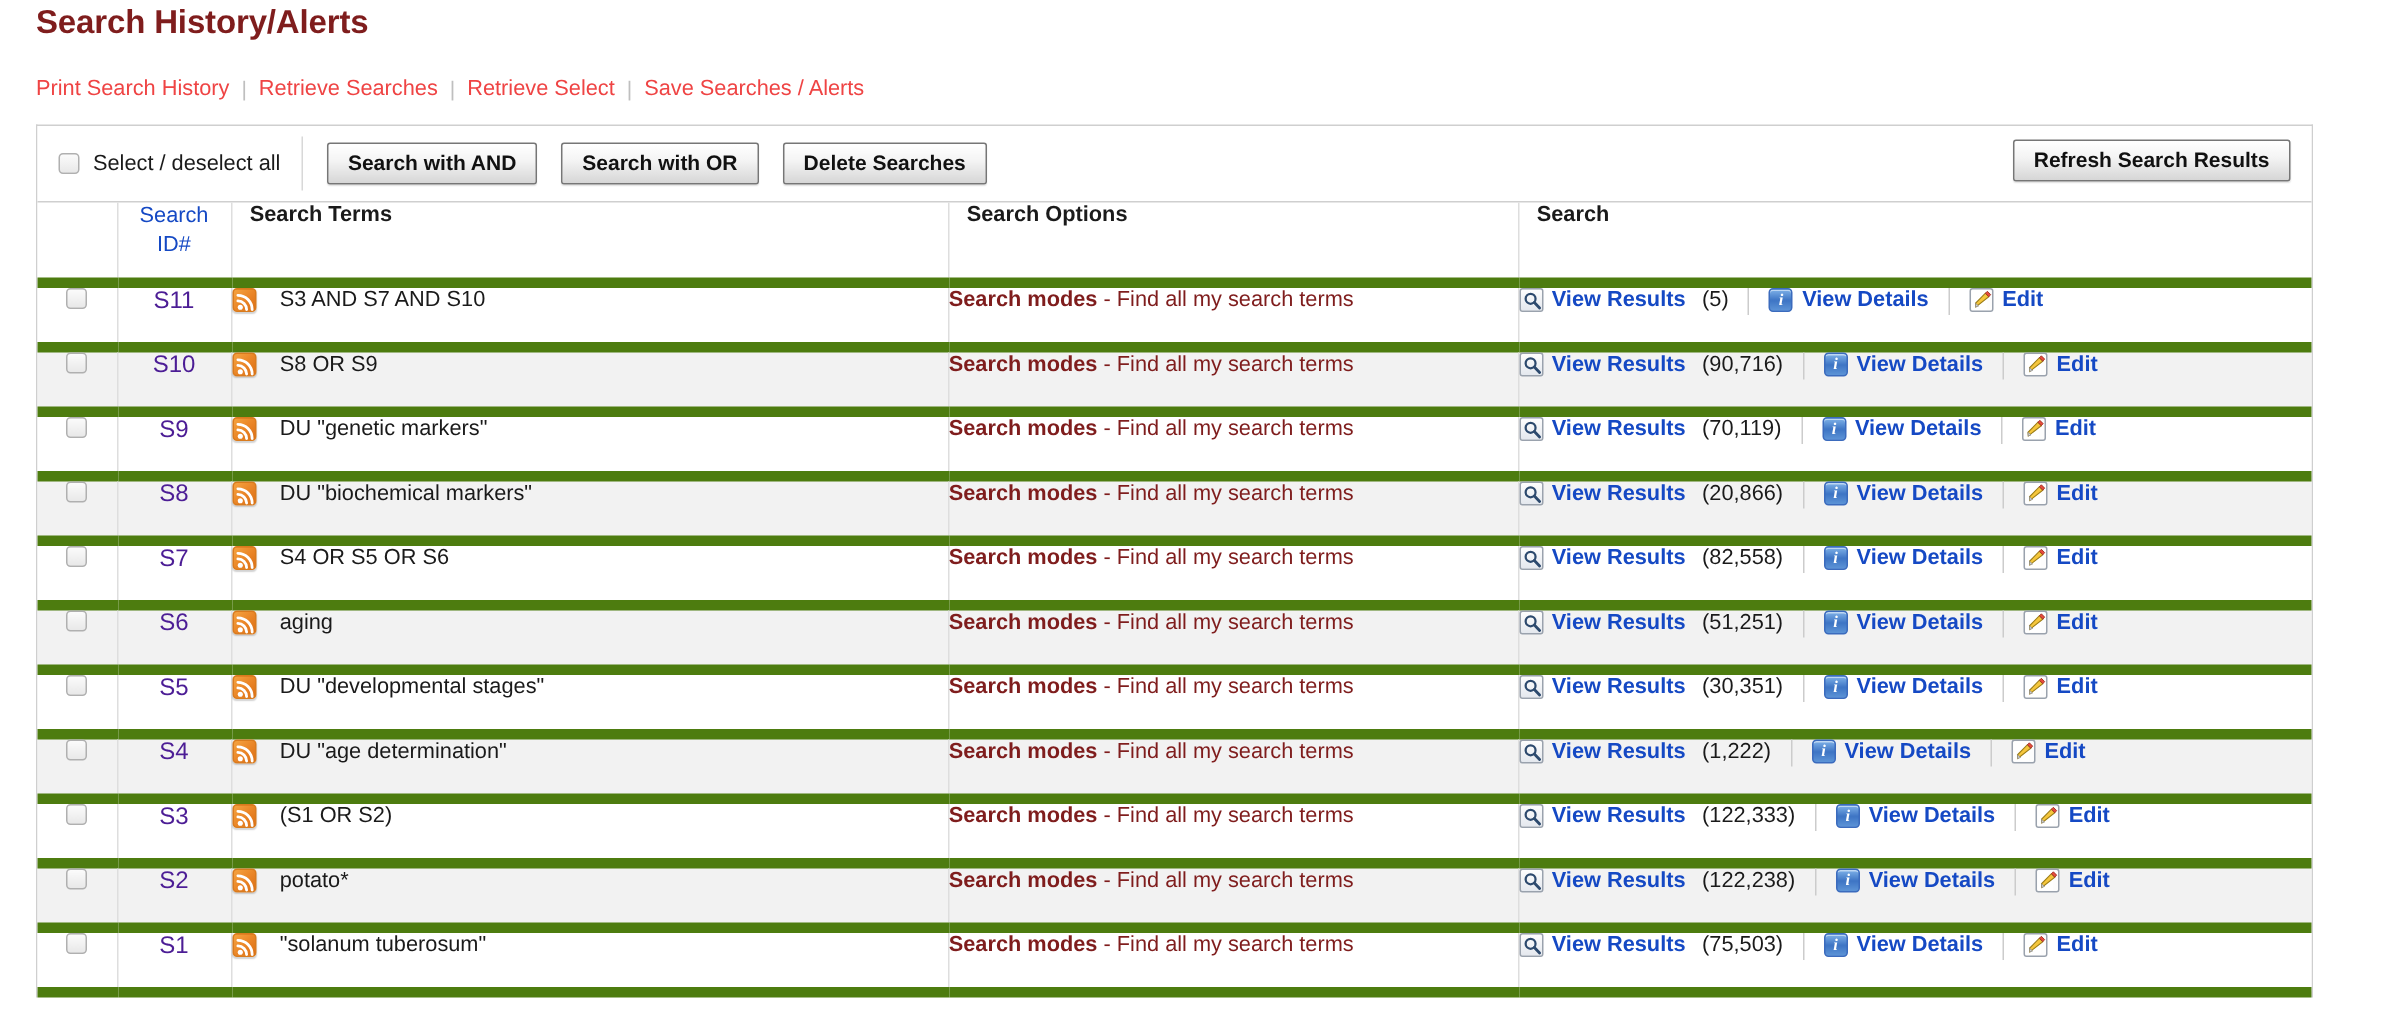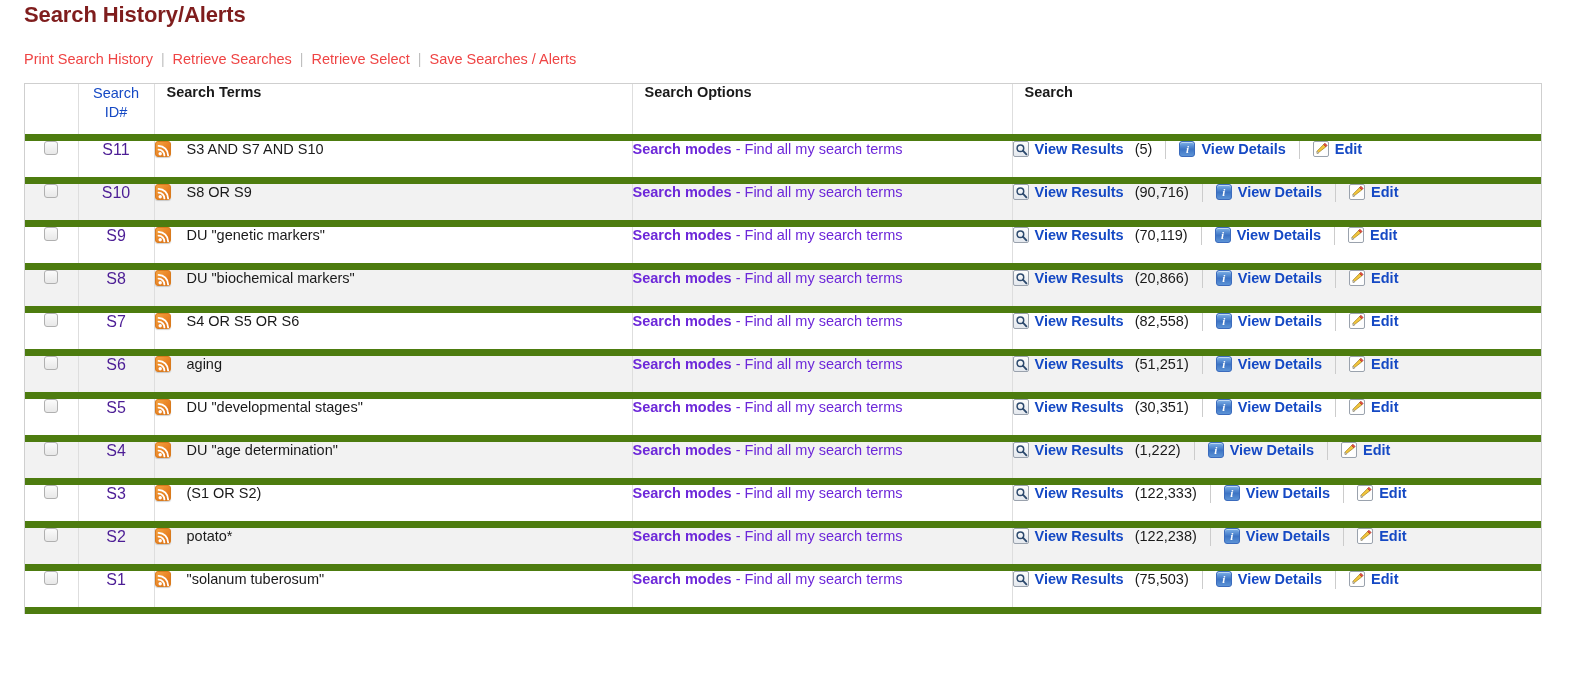--- a/index.html
+++ b/index.html
@@ -294,6 +294,16 @@
 
   <div class="panel">
 
+    <div class="toolbar">
+      <div class="selectall-group">
+        <span class="cbx"></span>
+        <span class="selectall-label">Select / deselect all</span>
+      </div>
+      <button class="btn">Search with AND</button>
+      <button class="btn">Search with OR</button>
+      <button class="btn">Delete Searches</button>
+      <button class="btn refresh">Refresh Search Results</button>
+    </div>
 
     <table class="history">
       <thead>

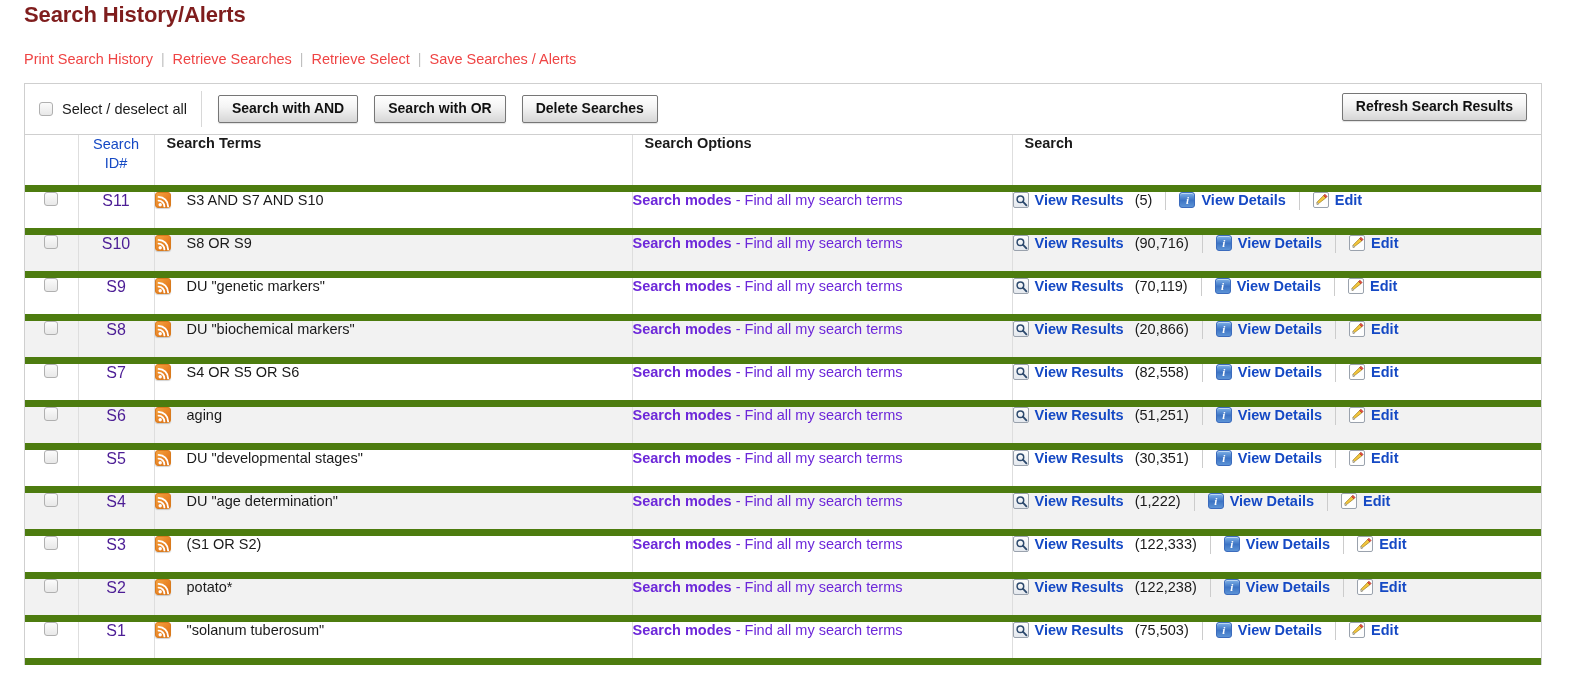--- a/index.html
+++ b/index.html
@@ -187,7 +187,7 @@
   td.c-opts {
     padding: 14px 0 0 10px;
     font-size: 14.5px;
-    color: #6d28d9;
+    color: #7f1d1d;
     white-space: nowrap;
   }
   td.c-opts b { font-weight: bold; }

